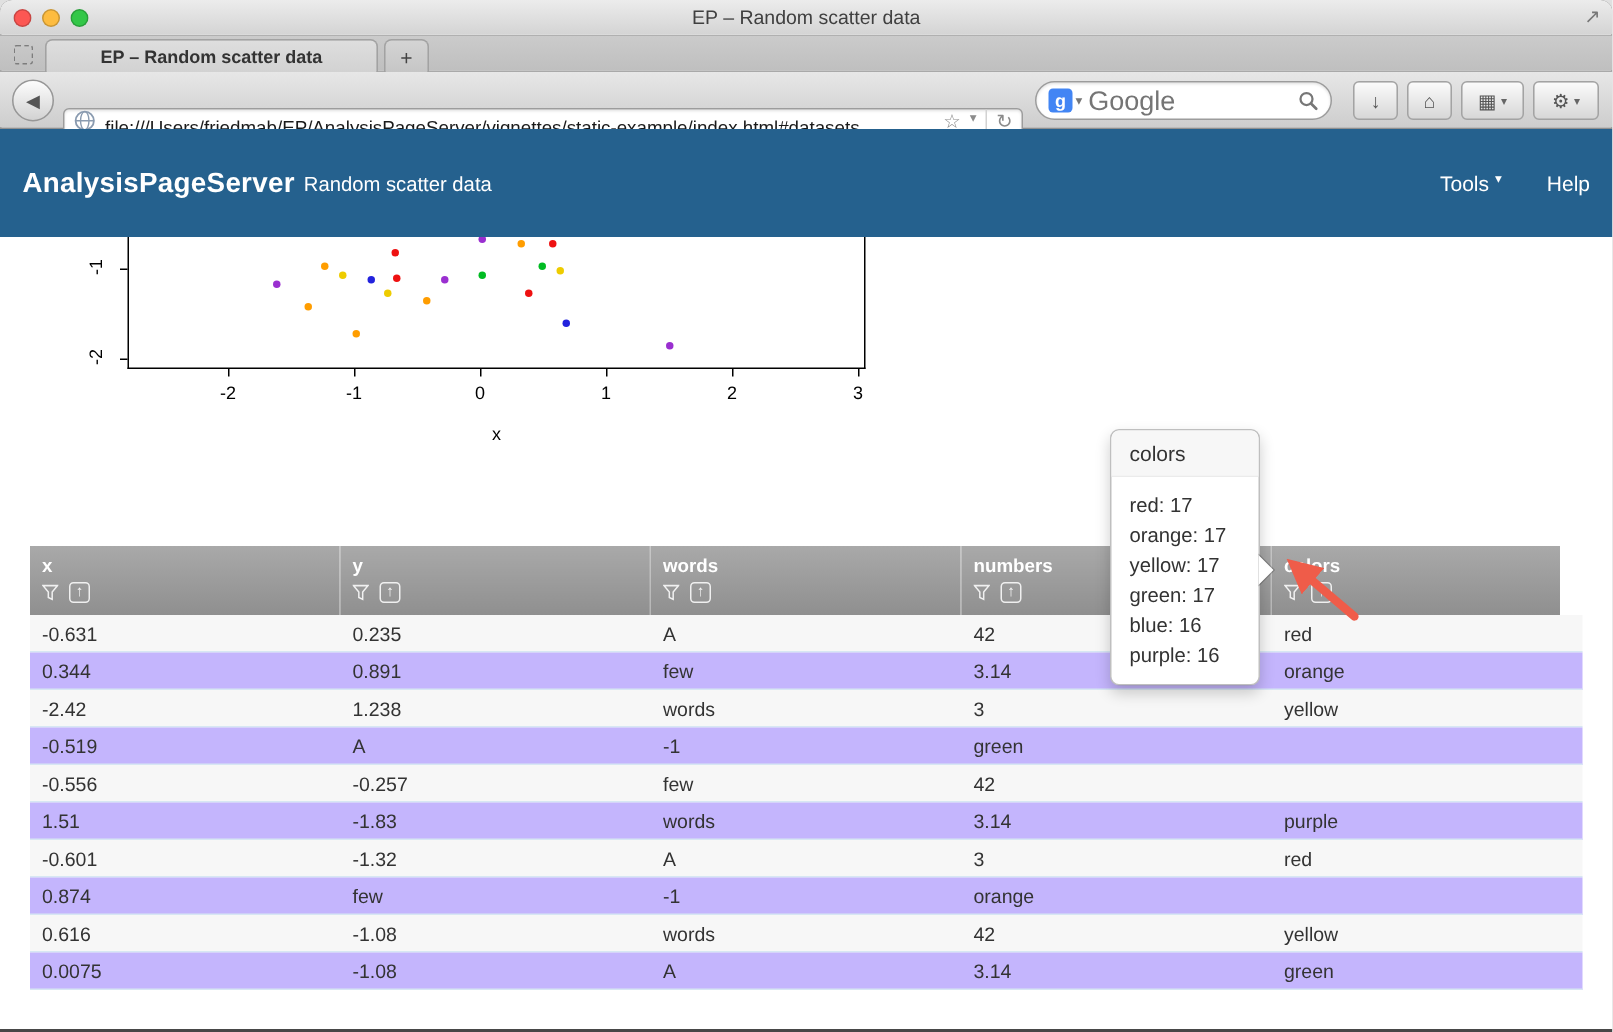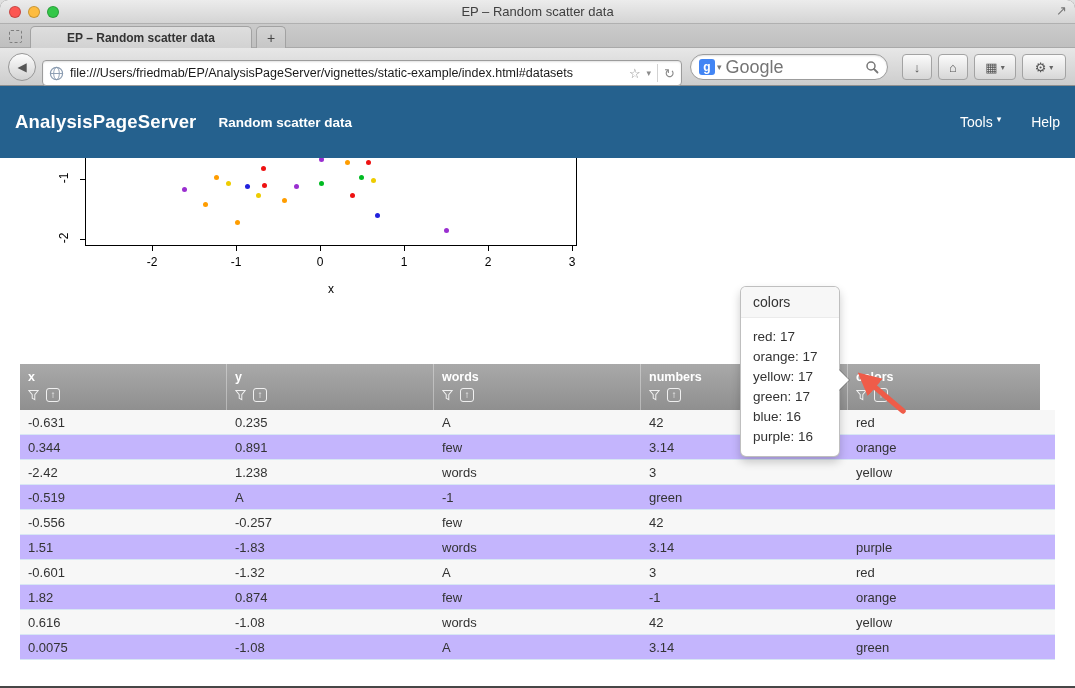--- a/index.html
+++ b/index.html
@@ -35,8 +35,8 @@
   .back-btn { position:absolute; left:8px; top:5px; width:28px; height:28px; border-radius:50%;
               background:linear-gradient(#fdfdfd,#d2d2d2); border:1px solid #979797;
               color:#555; font-size:12px; display:flex; align-items:center; justify-content:center; }
-  .urlbar { position:absolute; left:42px; top:12px; width:640px; height:26px; background:#fff;
-            border:1px solid #9c9c9c; border-radius:4px; display:flex; align-items:center;
+  .urlbar { position:absolute; left:42px; top:24px; width:640px; height:26px; background:#fff;
+            border:1px solid #9c9c9c; border-radius:4px; display:flex; 
             padding:0 6px; box-shadow:inset 0 1px 2px rgba(0,0,0,.12); }
   .urlbar input { flex:1; border:none; outline:none; font-size:12.5px; color:#1a1a1a;
                   font-family:"Liberation Sans", sans-serif; background:transparent; min-width:0; }

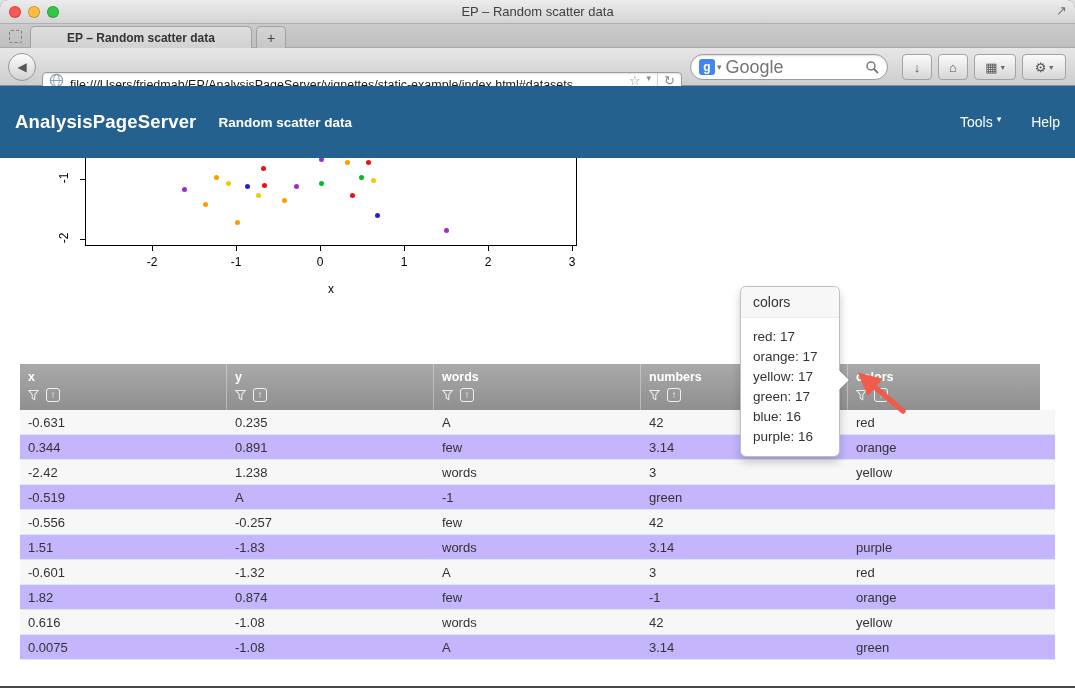--- a/index.html
+++ b/index.html
@@ -61,7 +61,7 @@
   .navbar { position:relative; height:72px; background:#25618e; display:flex; align-items:center;
             padding:0 15px; color:#fff; }
   .brand { font-size:18.5px; font-weight:bold; letter-spacing:.2px; }
-  .nav-page { margin-left:22px; font-size:13.5px; font-weight:bold;text-align:center; }
+  .nav-page { margin-left:6px; font-size:13.5px; font-weight:normal;text-align:center; }
   .nav-spacer { flex:1; }
   .nav-right { font-size:14px; margin-left:30px; display:flex; align-items:flex-start; gap:4px; }
   .nav-caret { font-size:9px; }

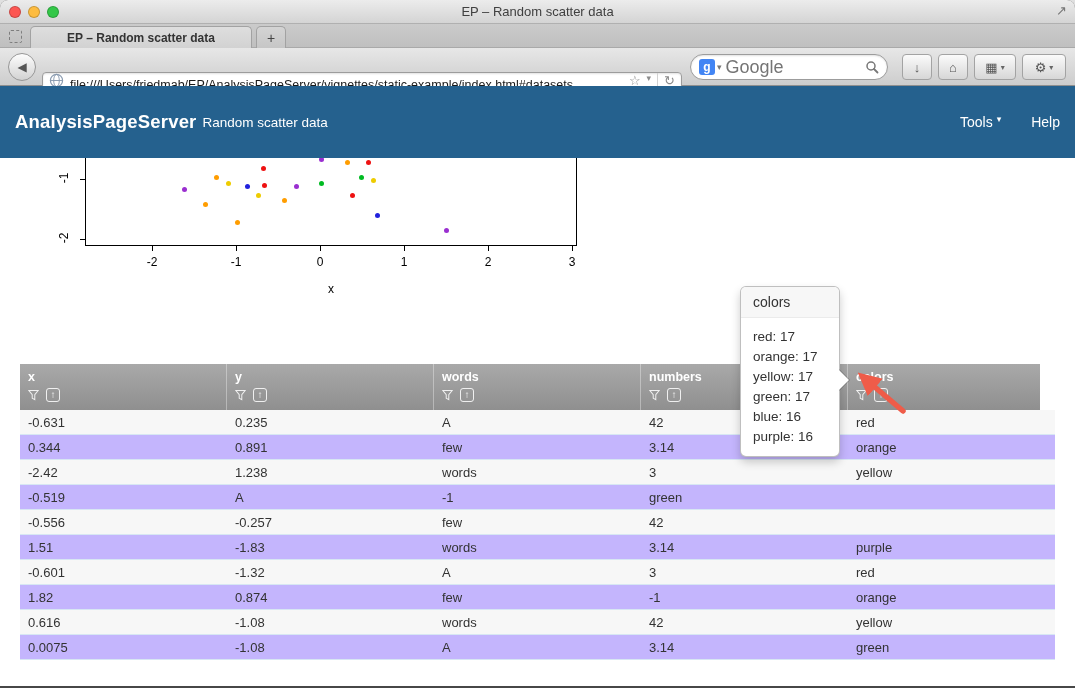--- a/index.html
+++ b/index.html
@@ -339,7 +339,6 @@
             <div class="td">red</div>
           </div>
           <div class="tr even">
-            <div class="td">1.82</div>
             <div class="td">0.874</div>
             <div class="td">few</div>
             <div class="td">-1</div>

